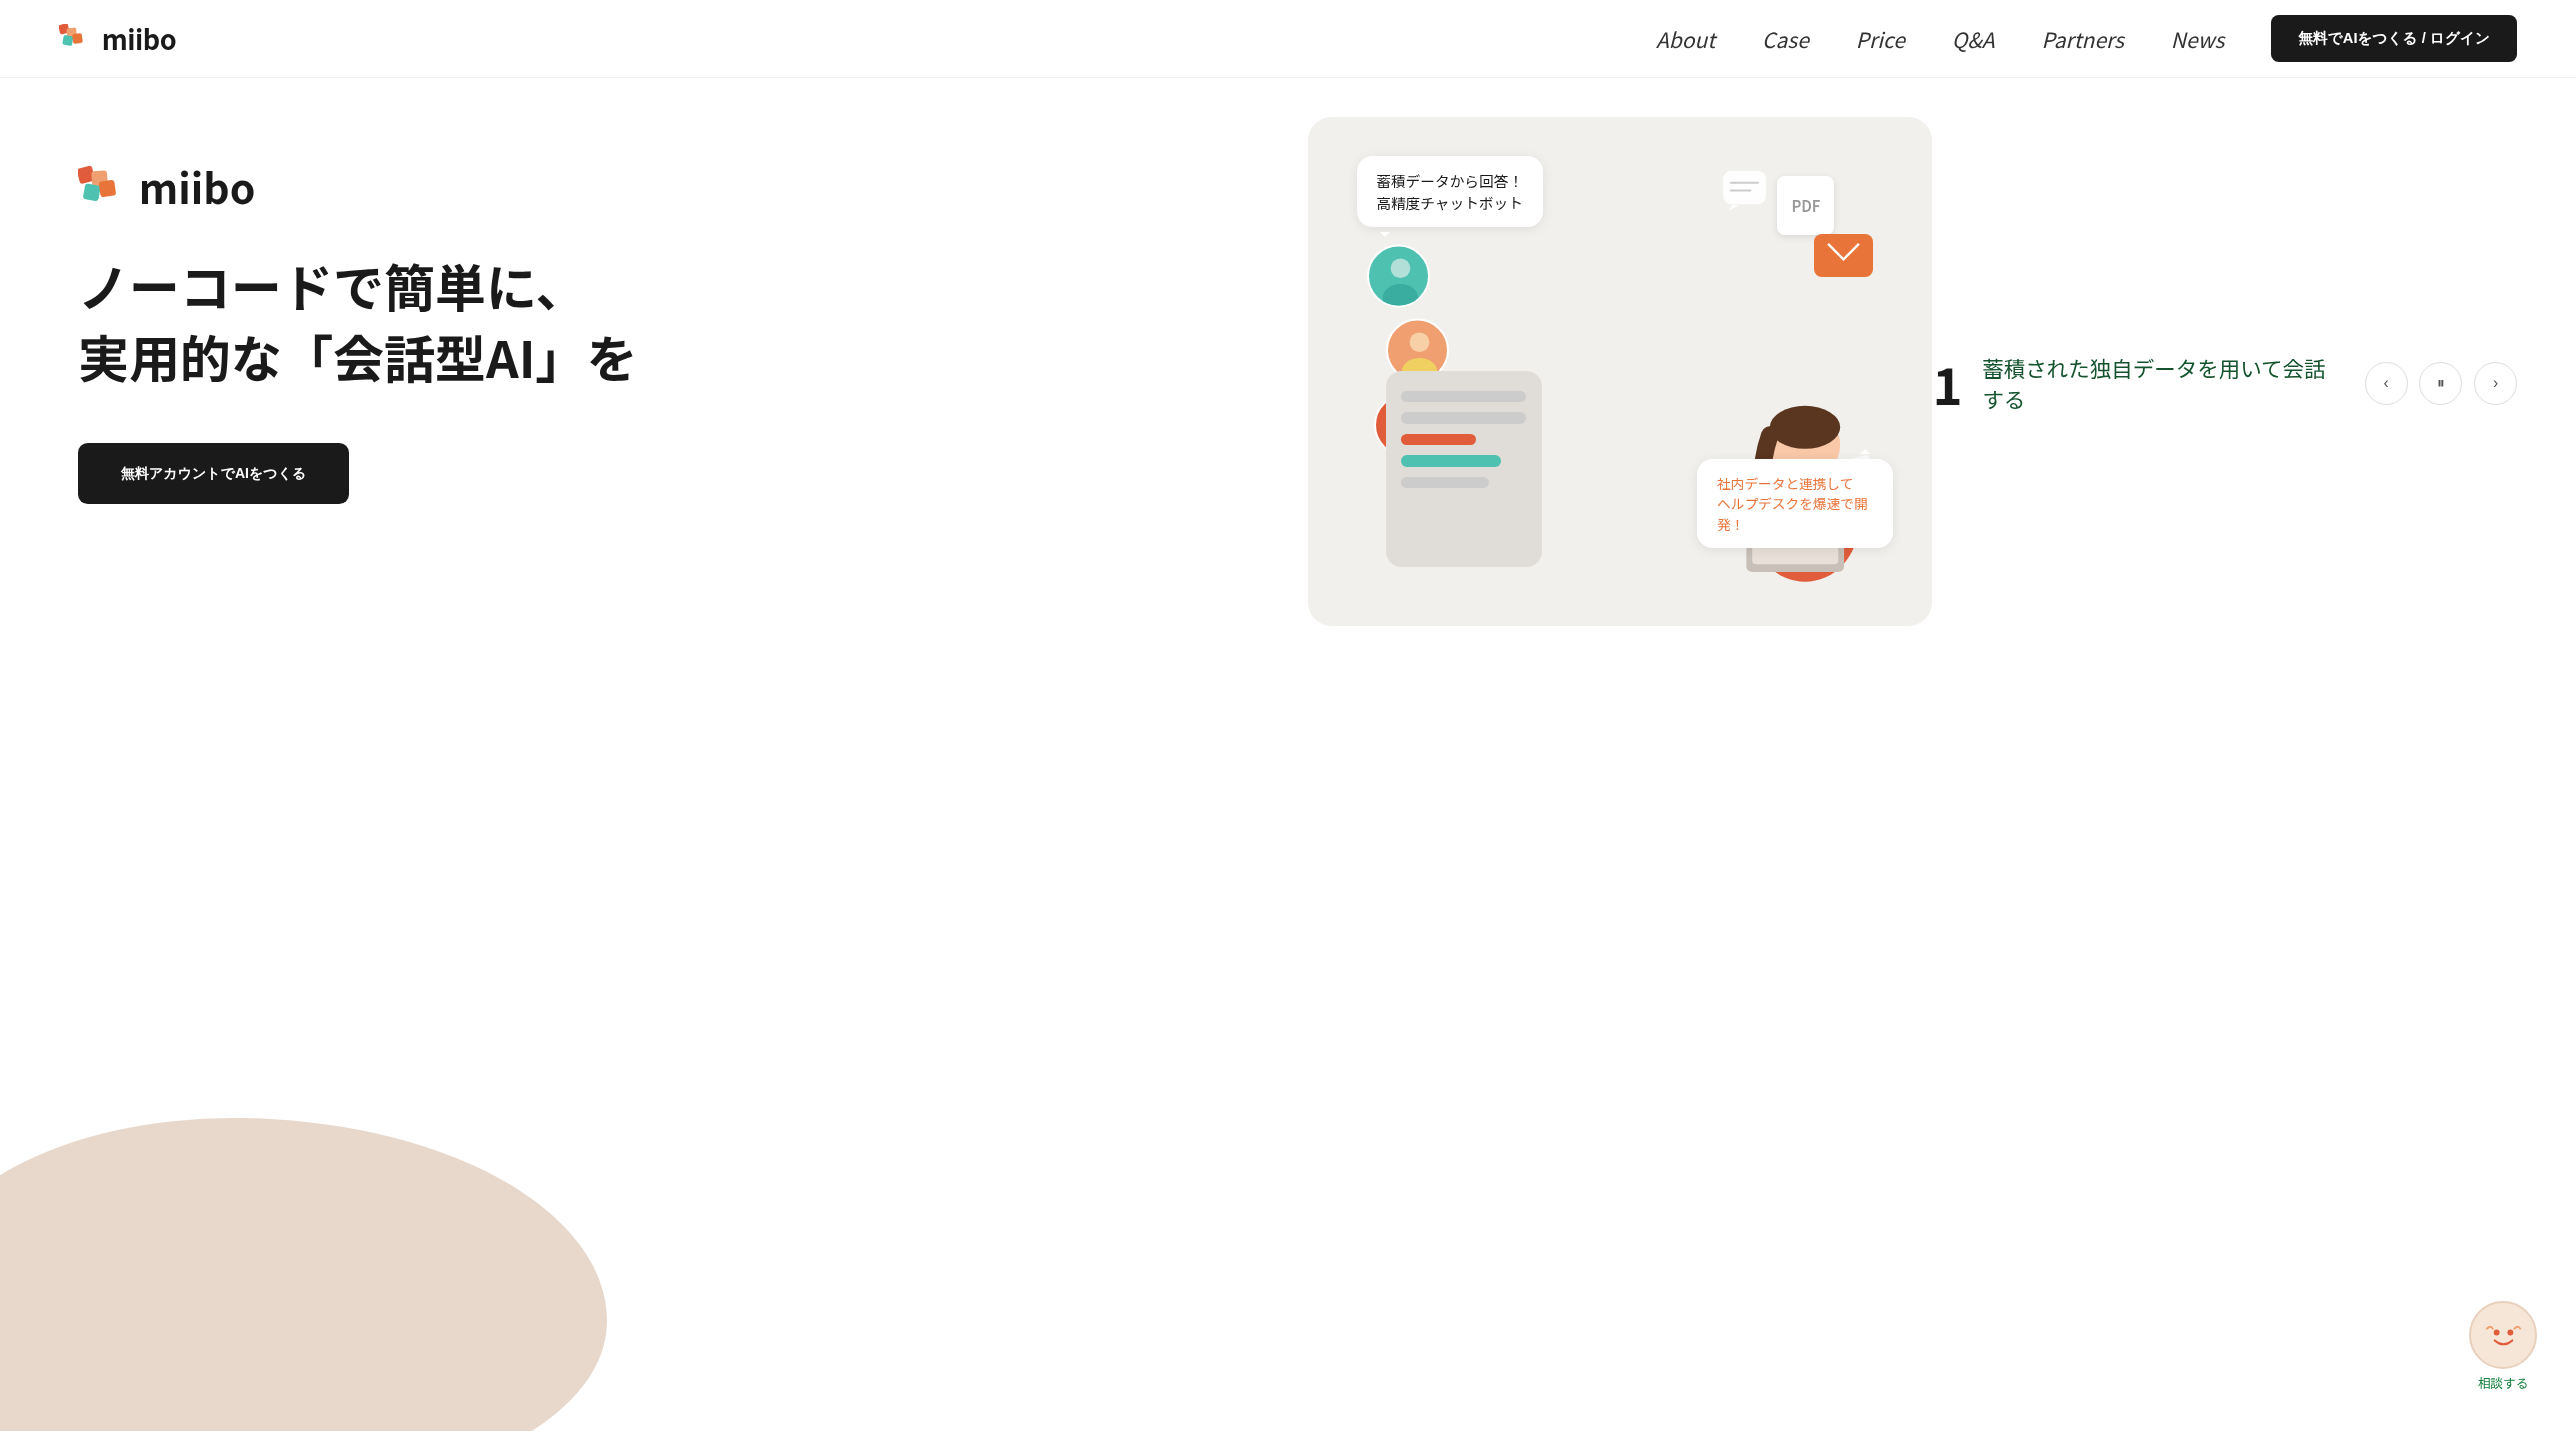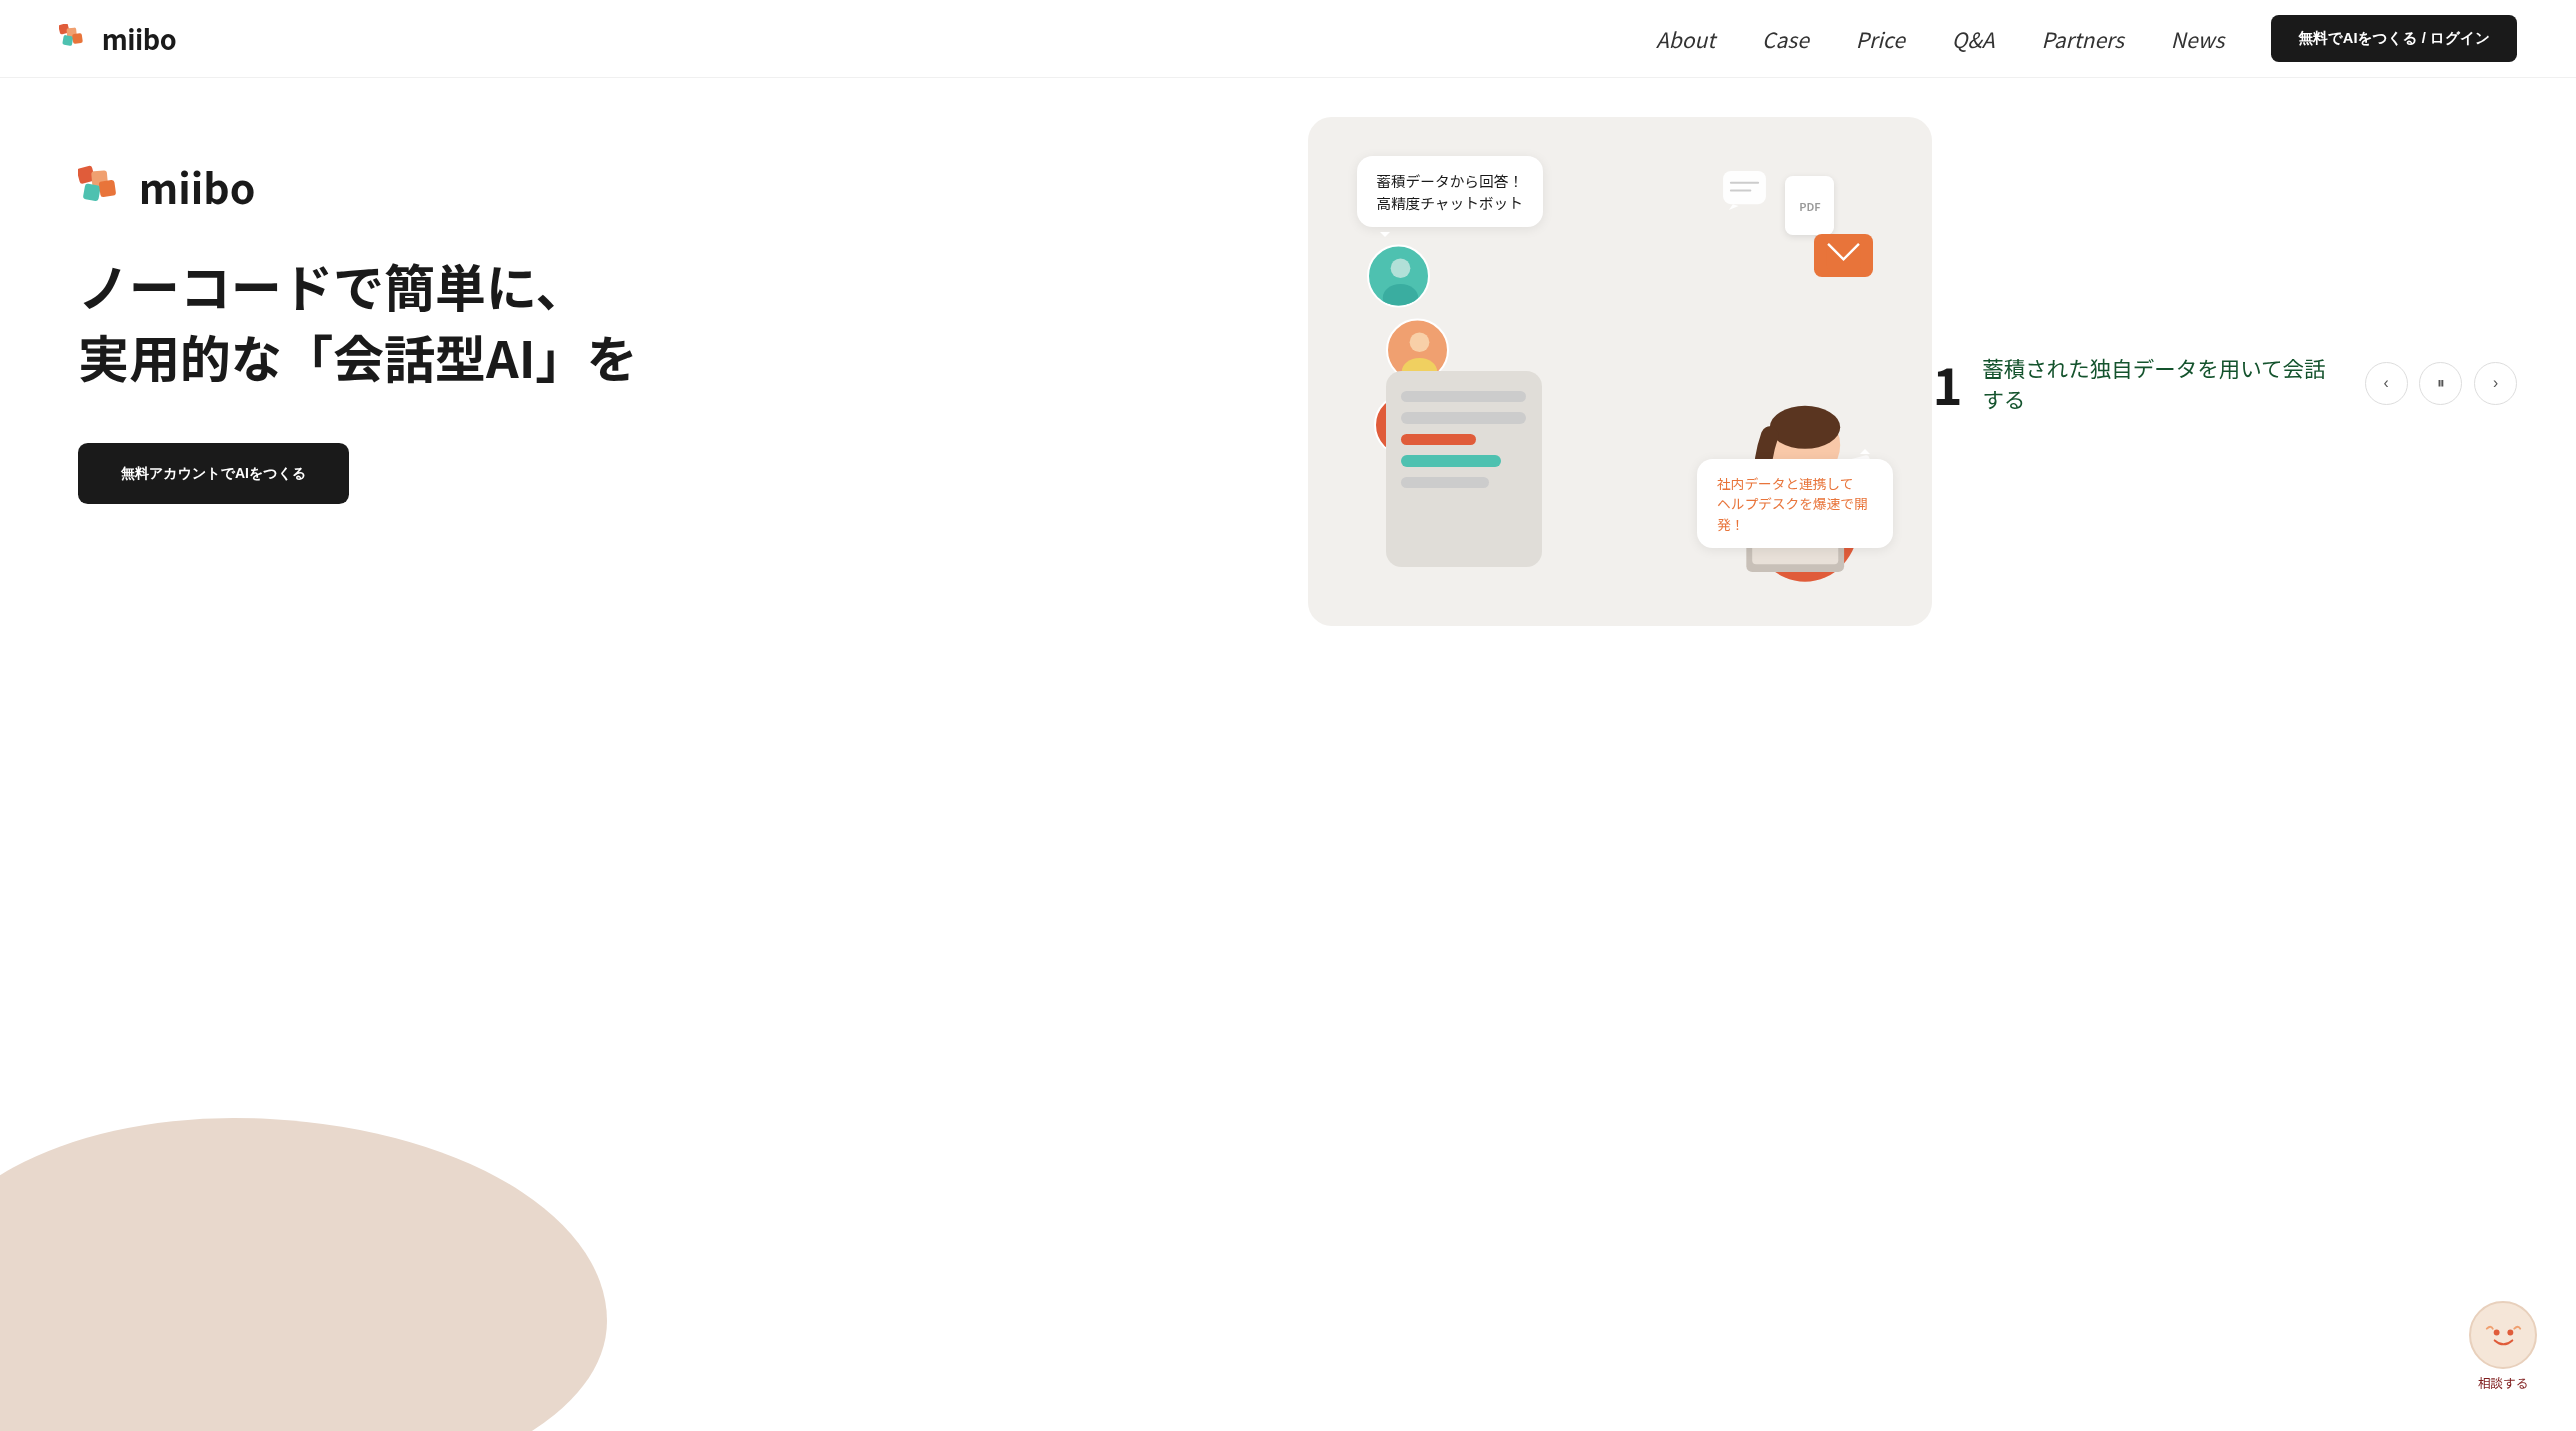--- a/index.html
+++ b/index.html
@@ -249,14 +249,14 @@
       position: absolute;
       top: 59px;
       right: 98px;
-      width: 49px;
+      width: 57px;
       height: 59px;
       background: #fff;
       border-radius: 7.8px;
       display: flex;
       align-items: center;
       justify-content: center;
-      font-size: 11px;
+      font-size: 15px;
       color: #999;
       box-shadow: 0 2px 7.8px rgba(0,0,0,0.1);
       font-weight: 600;

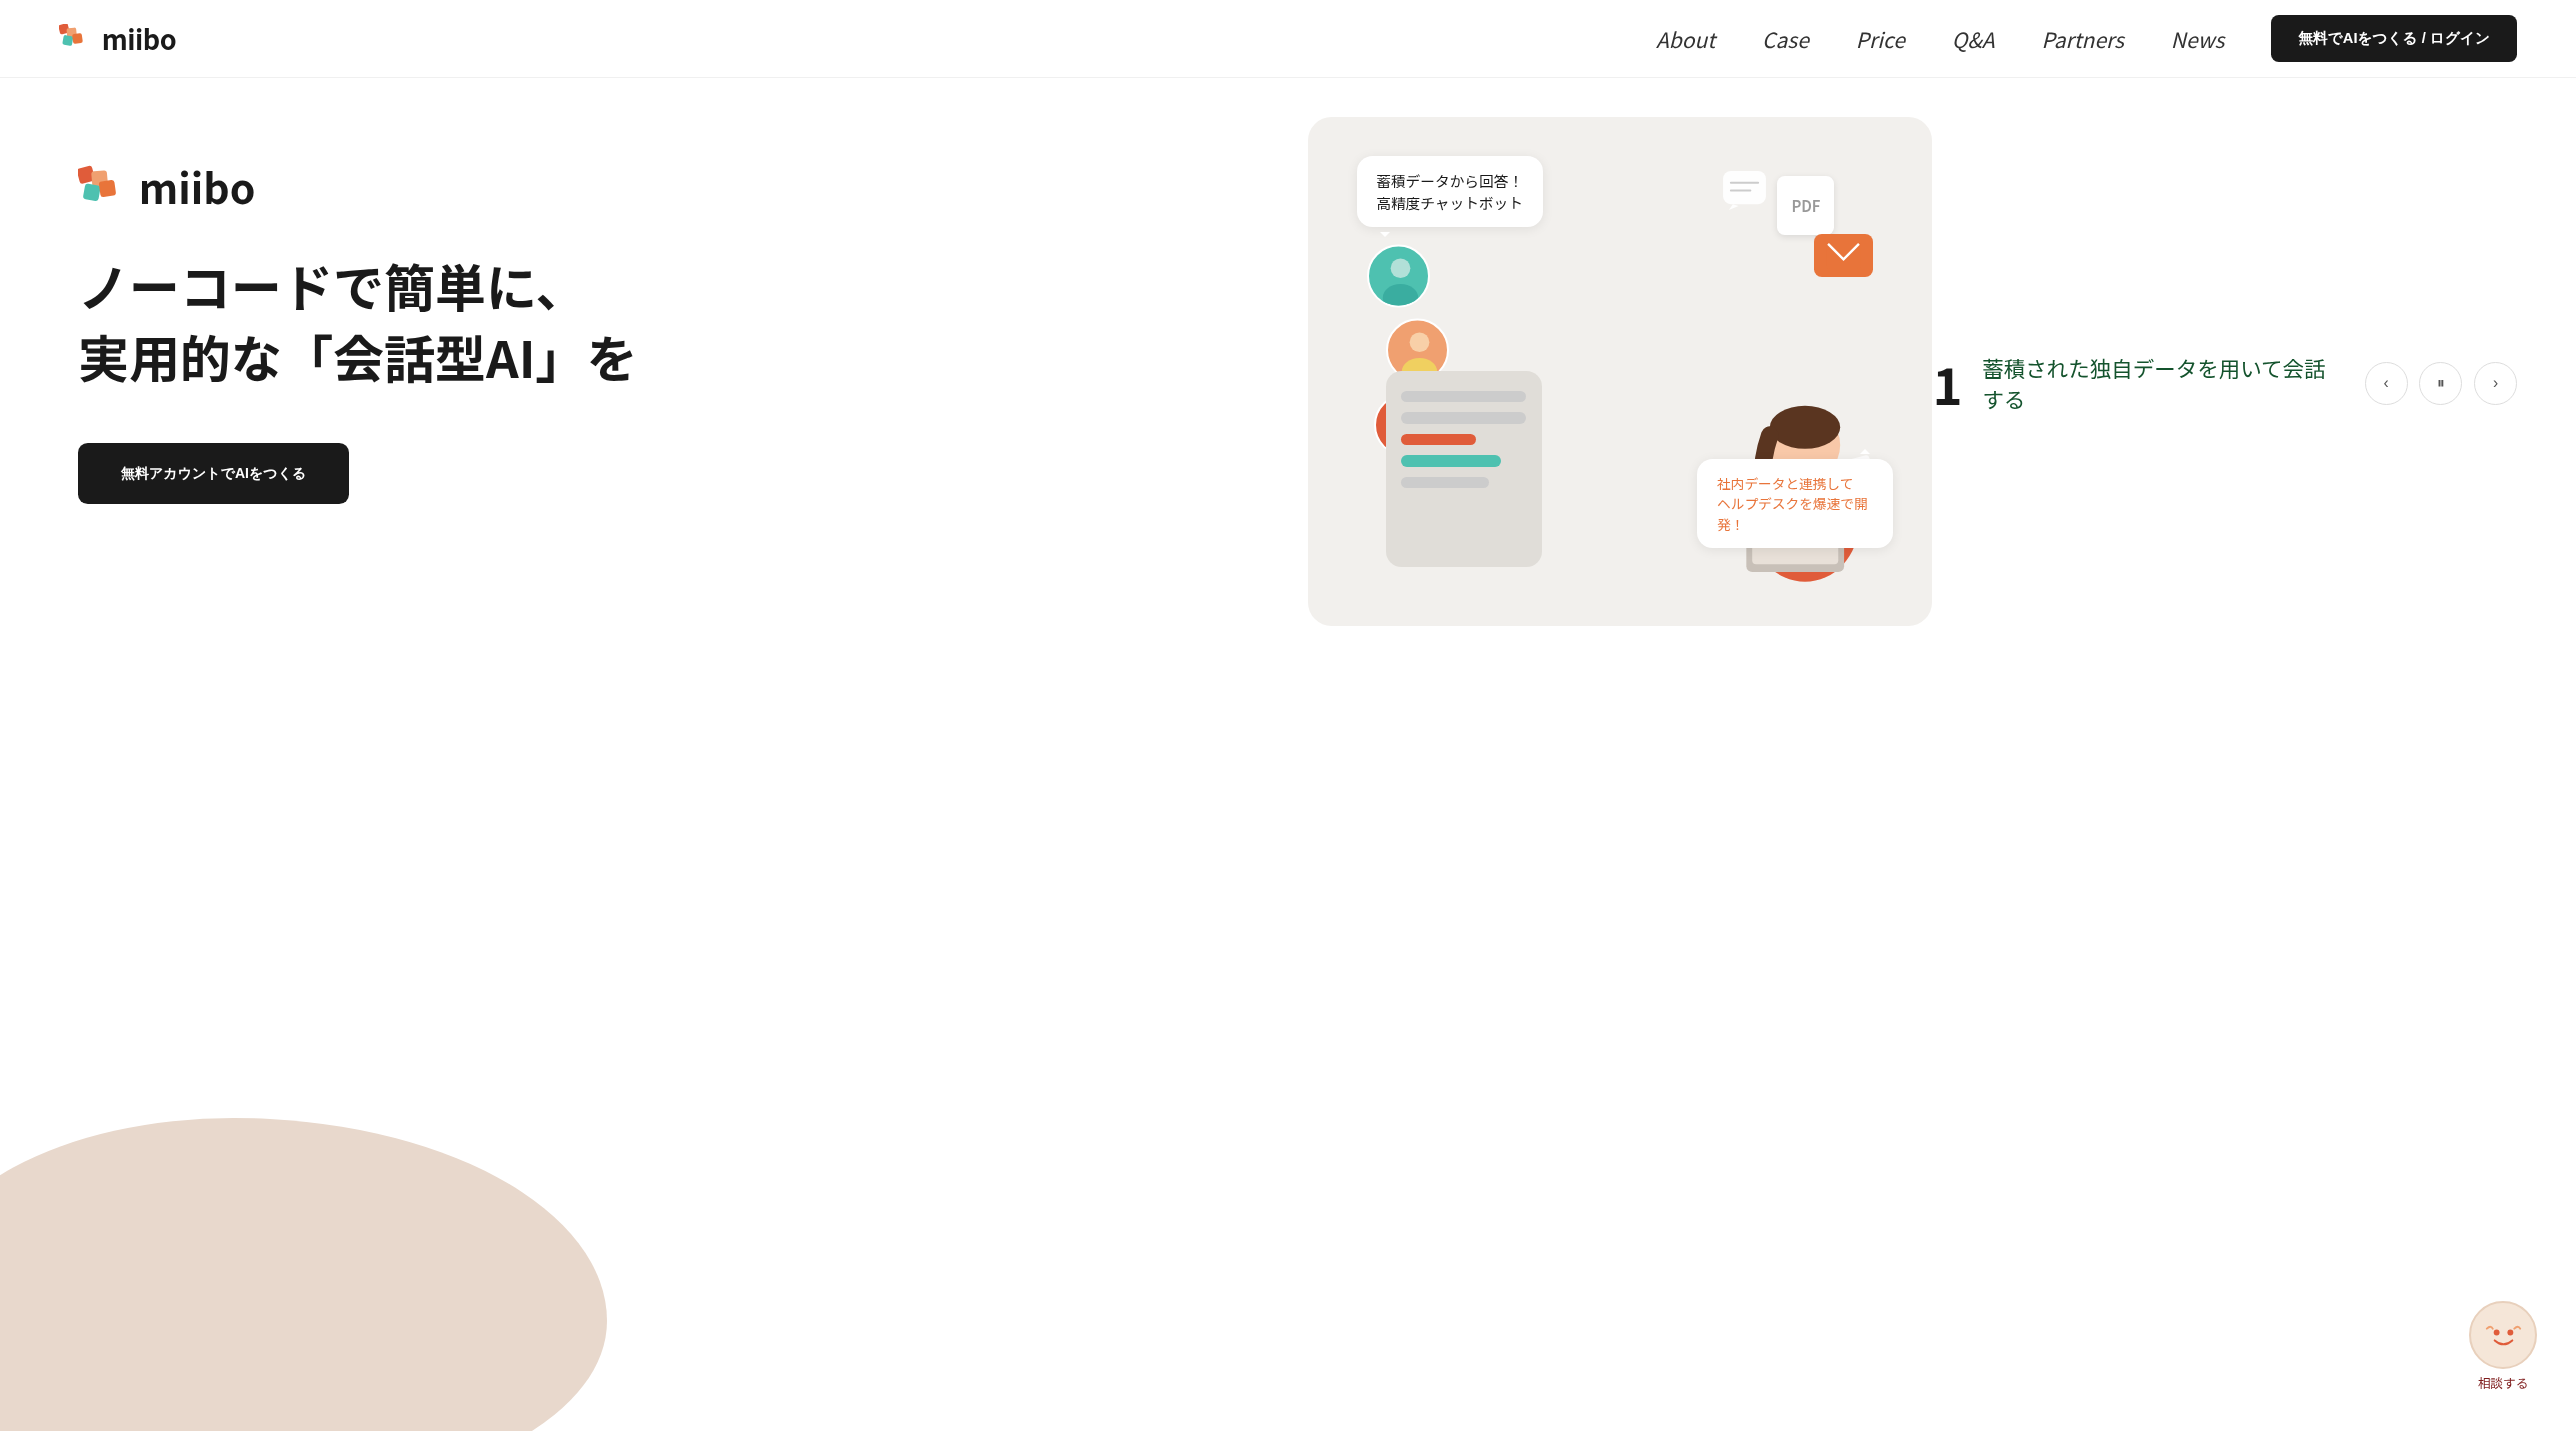--- a/index.html
+++ b/index.html
@@ -346,7 +346,7 @@
     }
     .chat-fab-label {
       font-size: 12.7px;
-      color: #7f1d1d;
+      color: #15803d;
     }
 
     

